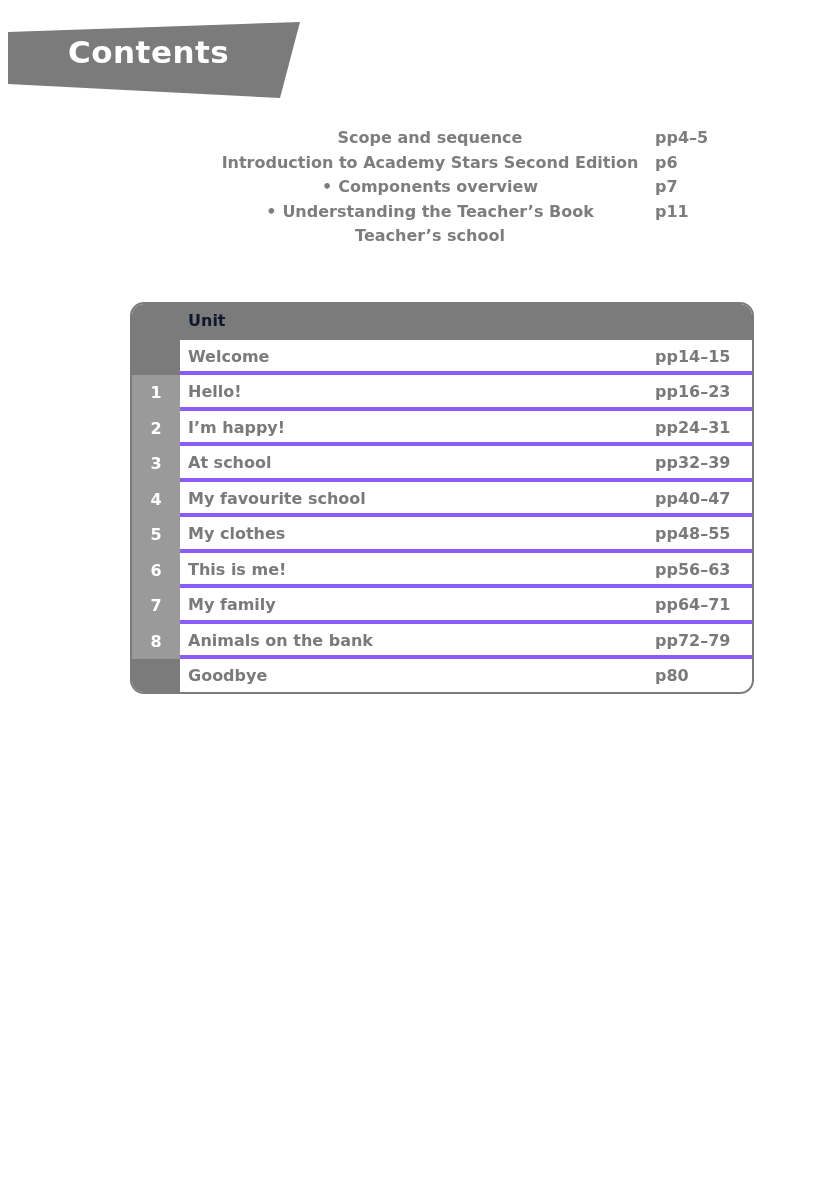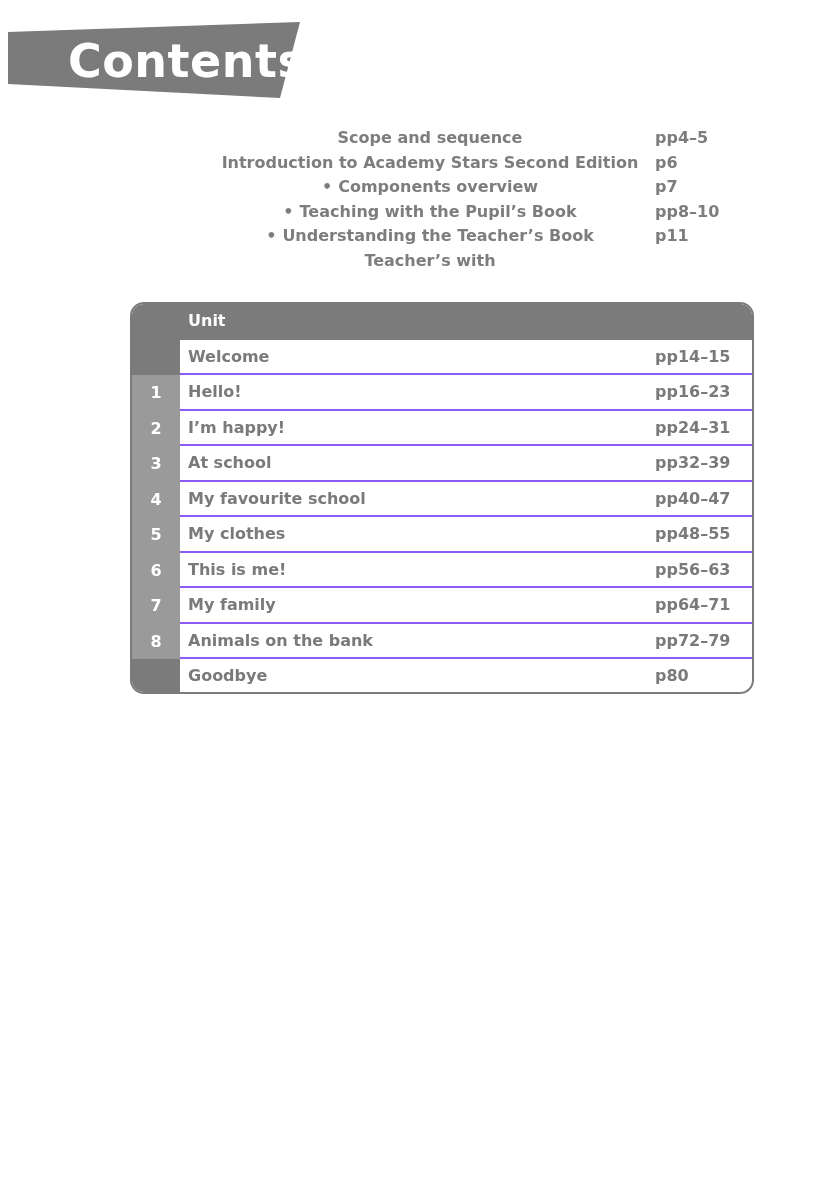--- a/index.html
+++ b/index.html
@@ -12,7 +12,7 @@
     }
     .banner svg { position: absolute; left: 0; top: 0; }
     .banner-title {
-      position: absolute; left: 60px; top: 12px; font-size: 46px; font-weight: bold;
+      position: absolute; left: 60px; top: 12px; font-size: 31px; font-weight: bold;
       color: #ffffff; letter-spacing: 0.5px; font-family: "DejaVu Sans", sans-serif;
     }
     .toc { position: absolute; left: 130px; top: 126px; width: 600px; }

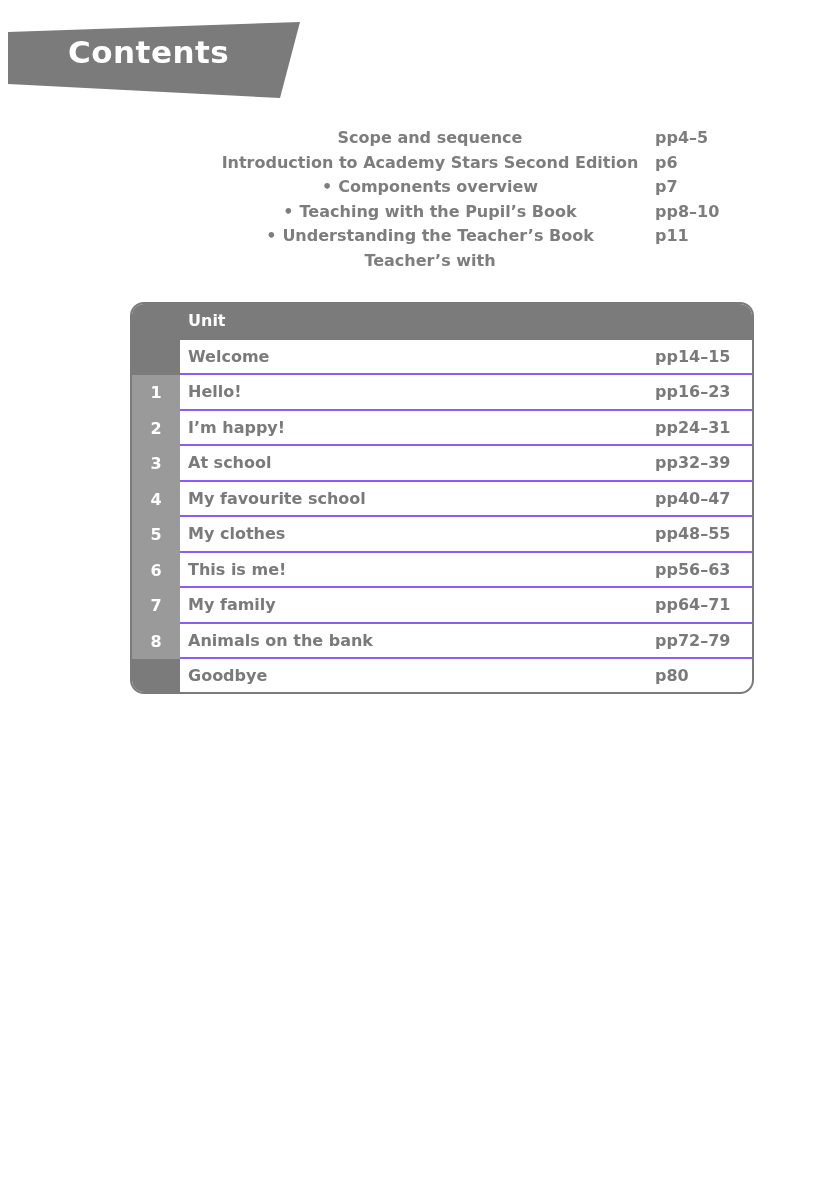--- a/index.html
+++ b/index.html
@@ -68,10 +68,6 @@
       <span class="page">p7</span>
     </div>
   <div class="toc-row">
-      <span class="label sub">Teaching with the Pupil’s Book</span>
-      <span class="page">pp8–10</span>
-    </div>
-  <div class="toc-row">
       <span class="label sub">Understanding the Teacher’s Book</span>
       <span class="page">p11</span>
     </div>

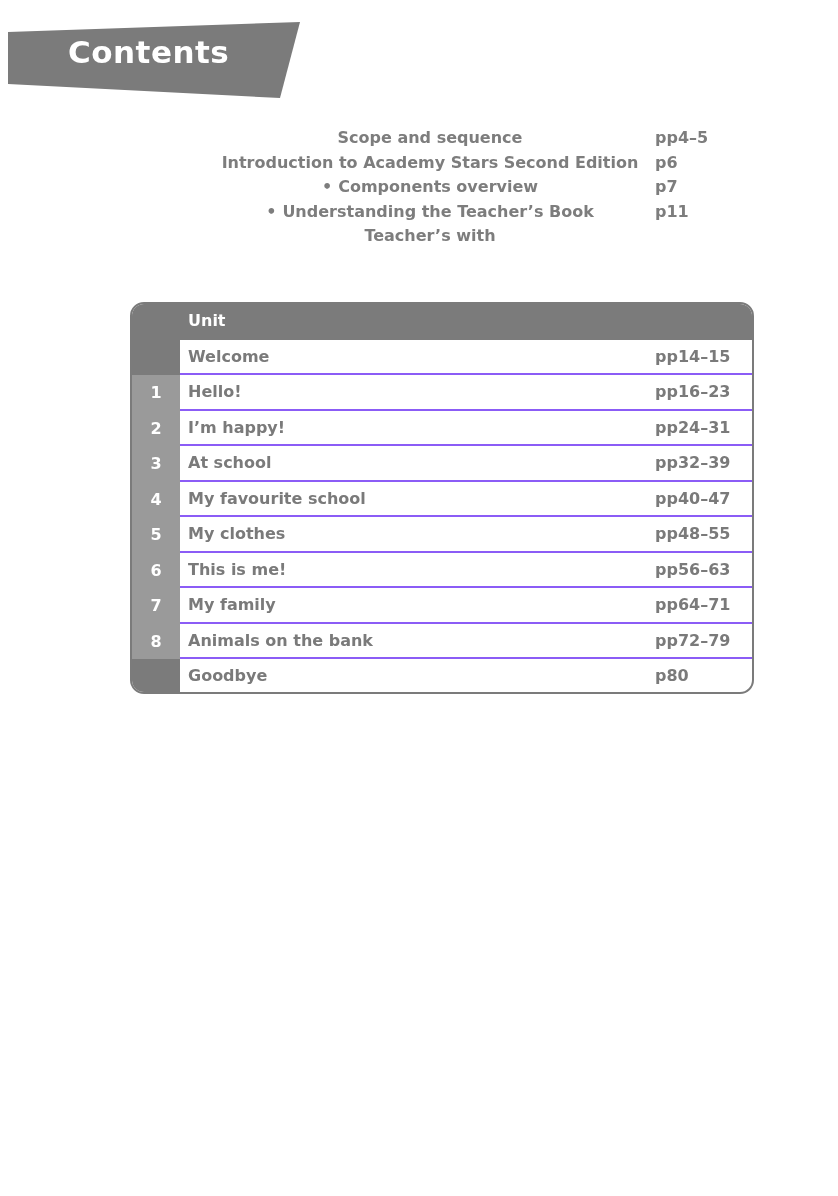--- a/index.html
+++ b/index.html
@@ -72,7 +72,7 @@
       <span class="page">p11</span>
     </div>
   <div class="toc-row">
-      <span class="label">Teacher’s with</span>
+      <span class="label">Teacher’s school</span>
     </div>
 </div>
 

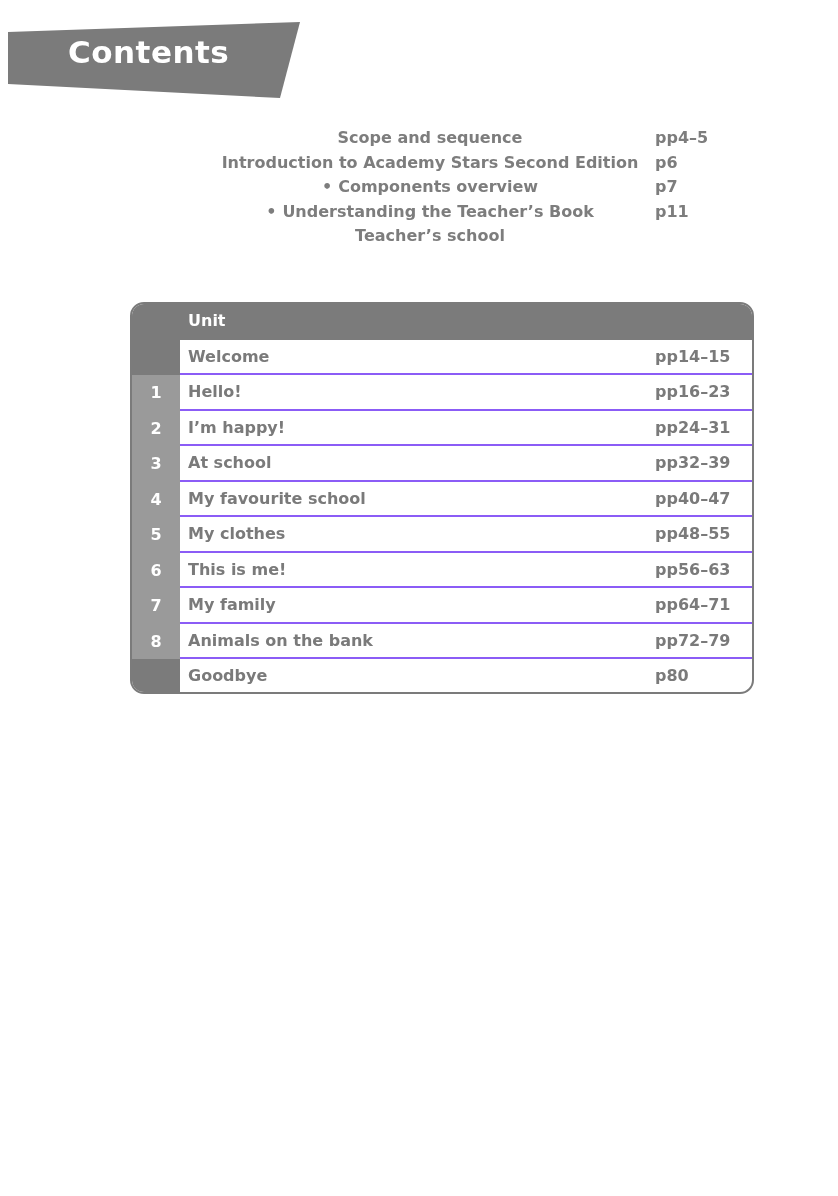--- a/index.html
+++ b/index.html
@@ -41,7 +41,7 @@
     }
     .t-row:last-child .t-title { border-bottom: none; }
     .t-title .pg { position: absolute; left: 475px; }
-    .t-header .t-title { background: #7b7b7b; color: #ffffff; border-bottom: none; }
+    .t-header .t-title { background: #7b7b7b; color: #0f172a; border-bottom: none; }
     .t-header .t-num { background: #7b7b7b; }
   </style>
 </head>

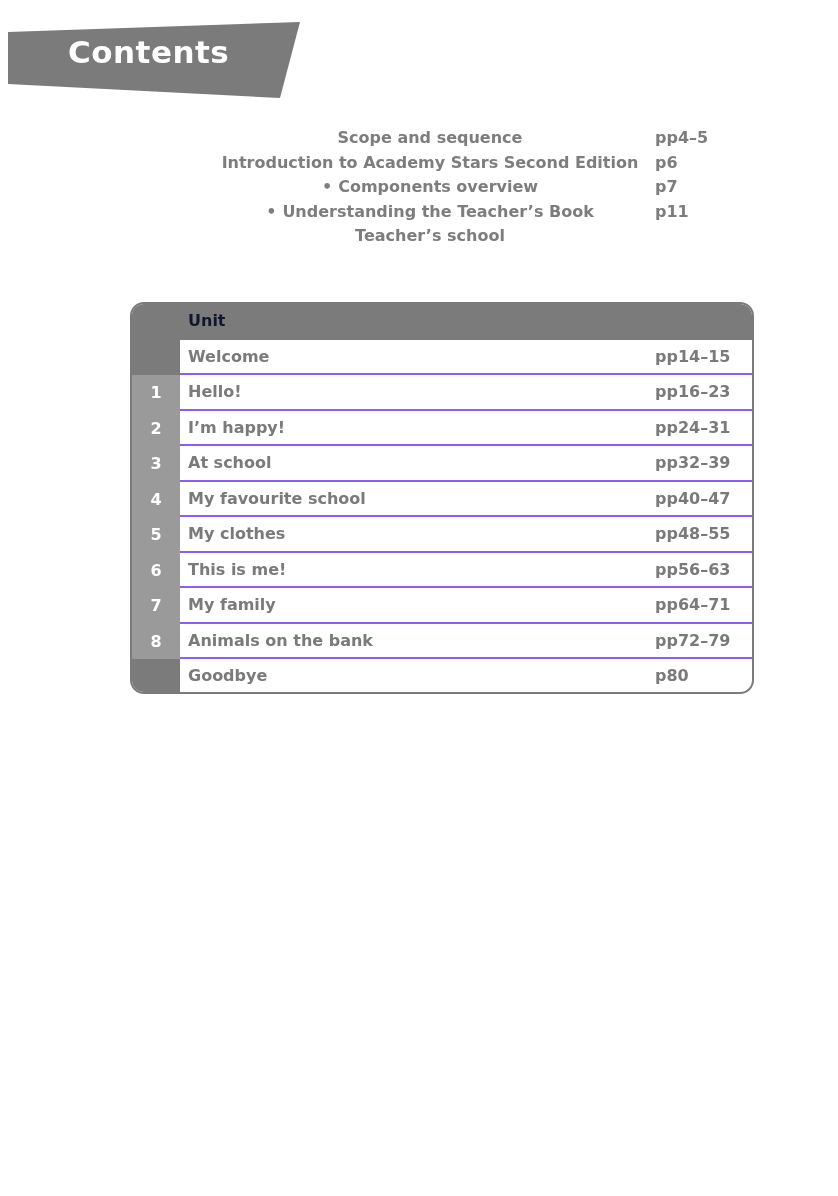--- a/index.html
+++ b/index.html
@@ -36,7 +36,7 @@
     .t-num.light { background: #9a9a9a; }
     .t-title {
       position: absolute; left: 48px; top: 0; right: 0; height: 100%;
-      border-bottom: 2px solid #8b5cf6; box-sizing: border-box;
+      border-bottom: 4px solid #8b5cf6; box-sizing: border-box;
       padding-left: 8px; line-height: 34px; font-size: 16px; font-weight: bold; color: #7a7a7a;
     }
     .t-row:last-child .t-title { border-bottom: none; }

